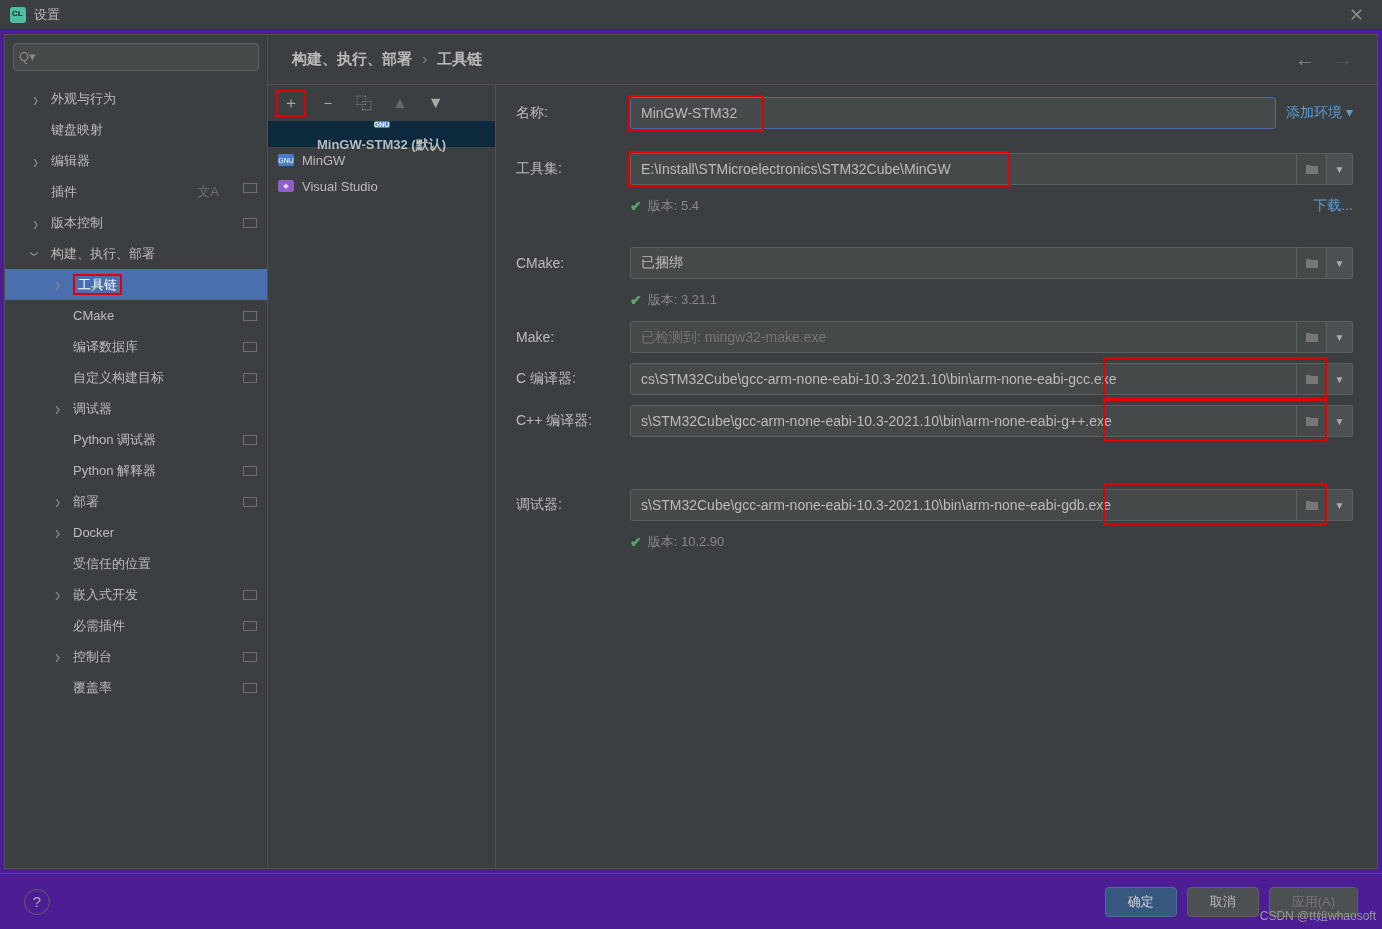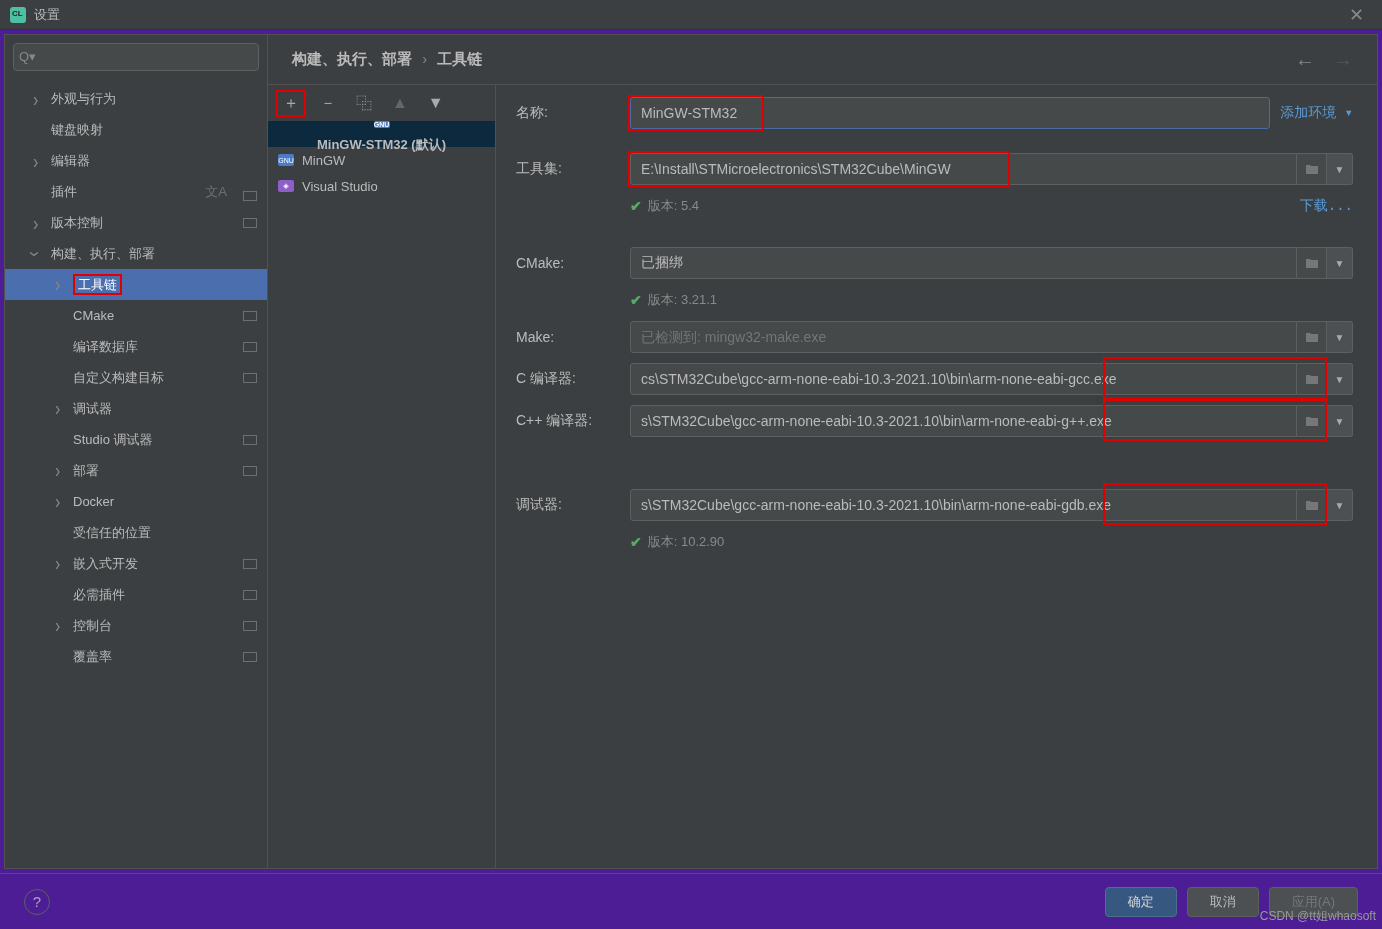--- a/index.html
+++ b/index.html
@@ -62,7 +62,7 @@
 .text-input { flex: 1; height: 32px; background: #45494a; border: 1px solid #5e6060; border-radius: 3px 0 0 3px; padding: 0 10px; color: #bbb; font-size: 14px; }
 .browse-btn { width: 30px; height: 32px; background: #45494a; border: 1px solid #5e6060; border-left: none; display: flex; align-items: center; justify-content: center; color: #777; cursor: pointer; }
 .dd-btn { width: 26px; height: 32px; background: #4c5052; border: 1px solid #5e6060; border-left: none; border-radius: 0 3px 3px 0; display: flex; align-items: center; justify-content: center; color: #aaa; cursor: pointer; font-size: 10px; }
-.link { color: #5a9bd5; cursor: pointer; font-size: 14px; font-family: Liberation Mono, monospace; }
+.link { color: #5a9bd5; cursor: pointer; font-size: 14px; }
 .status-row { display: flex; align-items: center; gap: 6px; padding-left: 114px; min-height: 26px; }
 .check { color: #59a869; font-size: 14px; font-weight: bold; }
 .status-text { color: #888; font-size: 13px; }

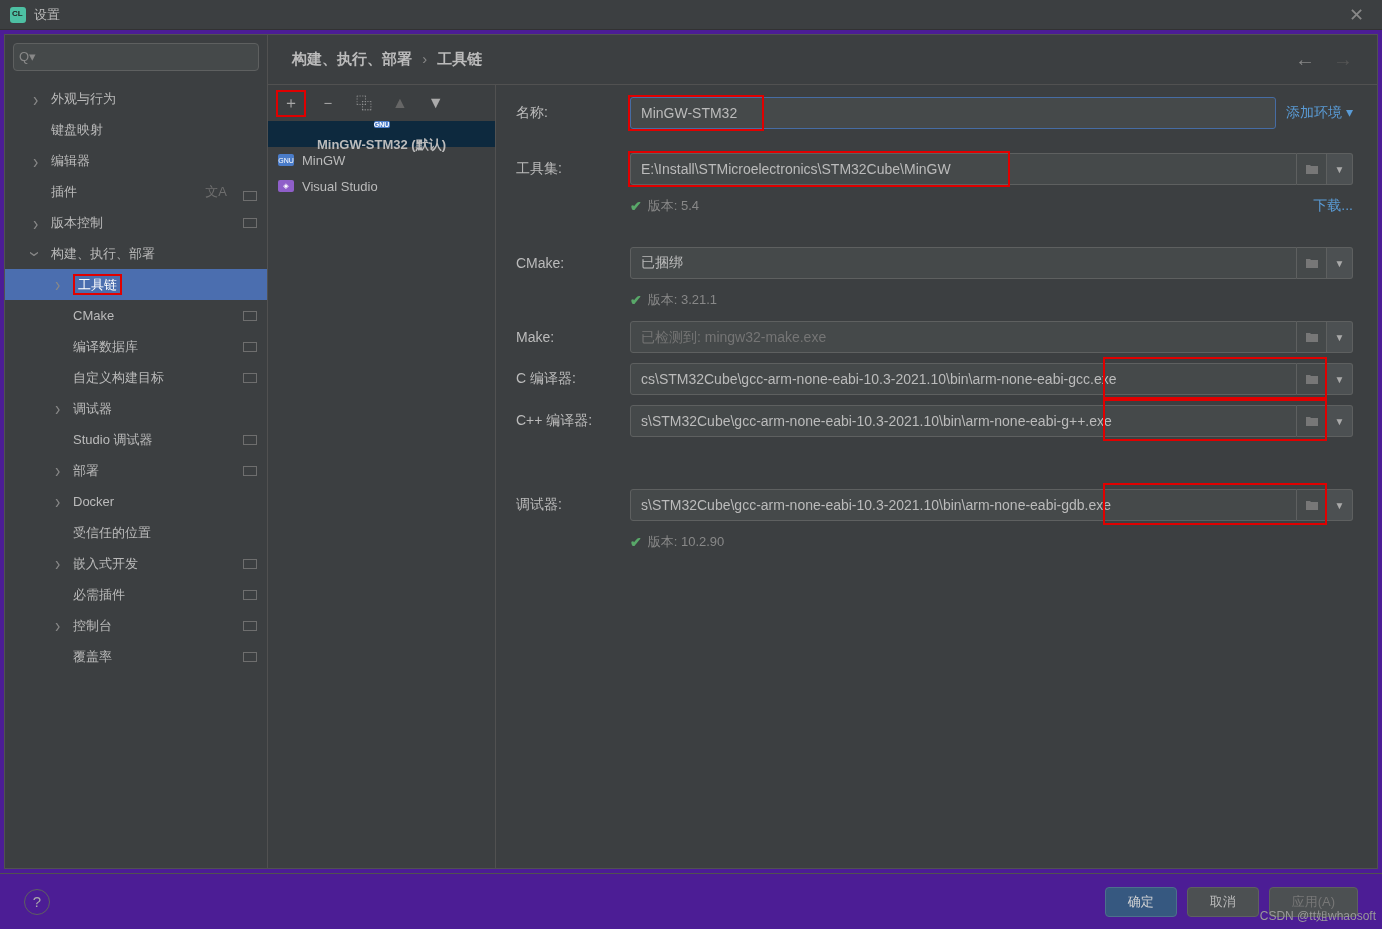--- a/index.html
+++ b/index.html
@@ -28,7 +28,7 @@
 .tree-item.selected { background: #4b6eaf; color: #fff; }
 .tree-item.no-chevron { padding-left: 46px; }
 .tree-item.level-1.no-chevron { padding-left: 68px; }
-.tree-badge { margin-left: auto; color: #6e6e6e; font-size: 11px; display: flex; align-items: flex-end; gap: 12px; }
+.tree-badge { margin-left: auto; color: #6e6e6e; font-size: 11px; display: flex; align-items: flex-start; gap: 20px; }
 .box-badge { width: 14px; height: 10px; border: 1px solid #6e6e6e; display: inline-block; }
 .lang-icon { color: #6e6e6e; font-size: 13px; margin-right: 4px; }
 .red-box { border: 2px solid #e00000; padding: 1px 3px; }

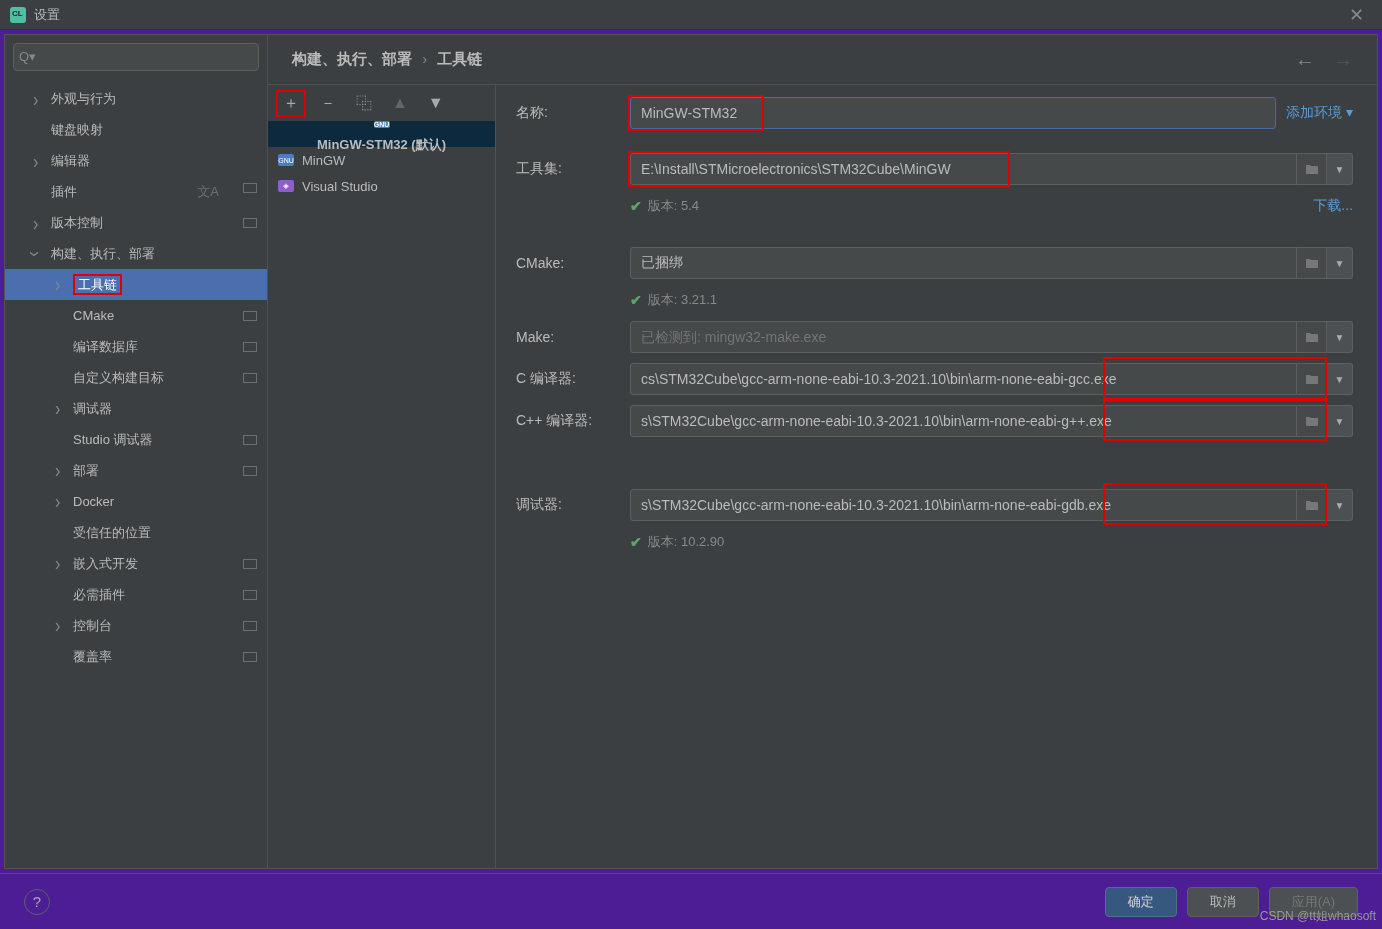--- a/index.html
+++ b/index.html
@@ -144,7 +144,7 @@
             <span>调试器</span>
           </div>
           <div class="tree-item level-1 no-chevron">
-            <span>Studio 调试器</span>
+            <span>Python 调试器</span>
             <span class="tree-badge">
               <span class="box-badge"></span>
             </span>

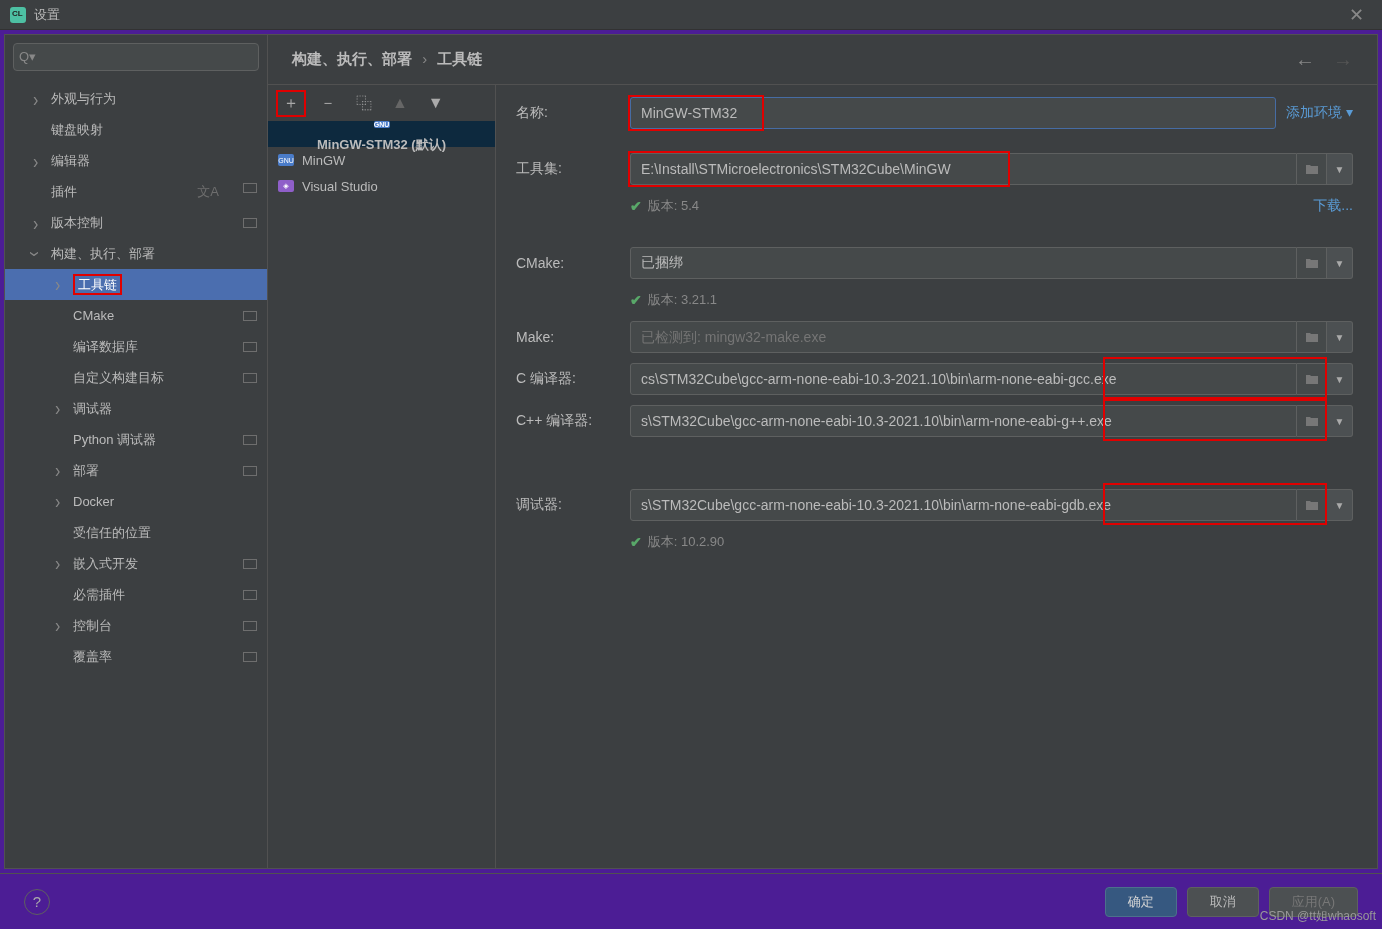--- a/index.html
+++ b/index.html
@@ -149,6 +149,12 @@
               <span class="box-badge"></span>
             </span>
           </div>
+          <div class="tree-item level-1 no-chevron">
+            <span>Python 解释器</span>
+            <span class="tree-badge">
+              <span class="box-badge"></span>
+            </span>
+          </div>
           <div class="tree-item level-1 has-chevron">
             <span>部署</span>
             <span class="tree-badge">

